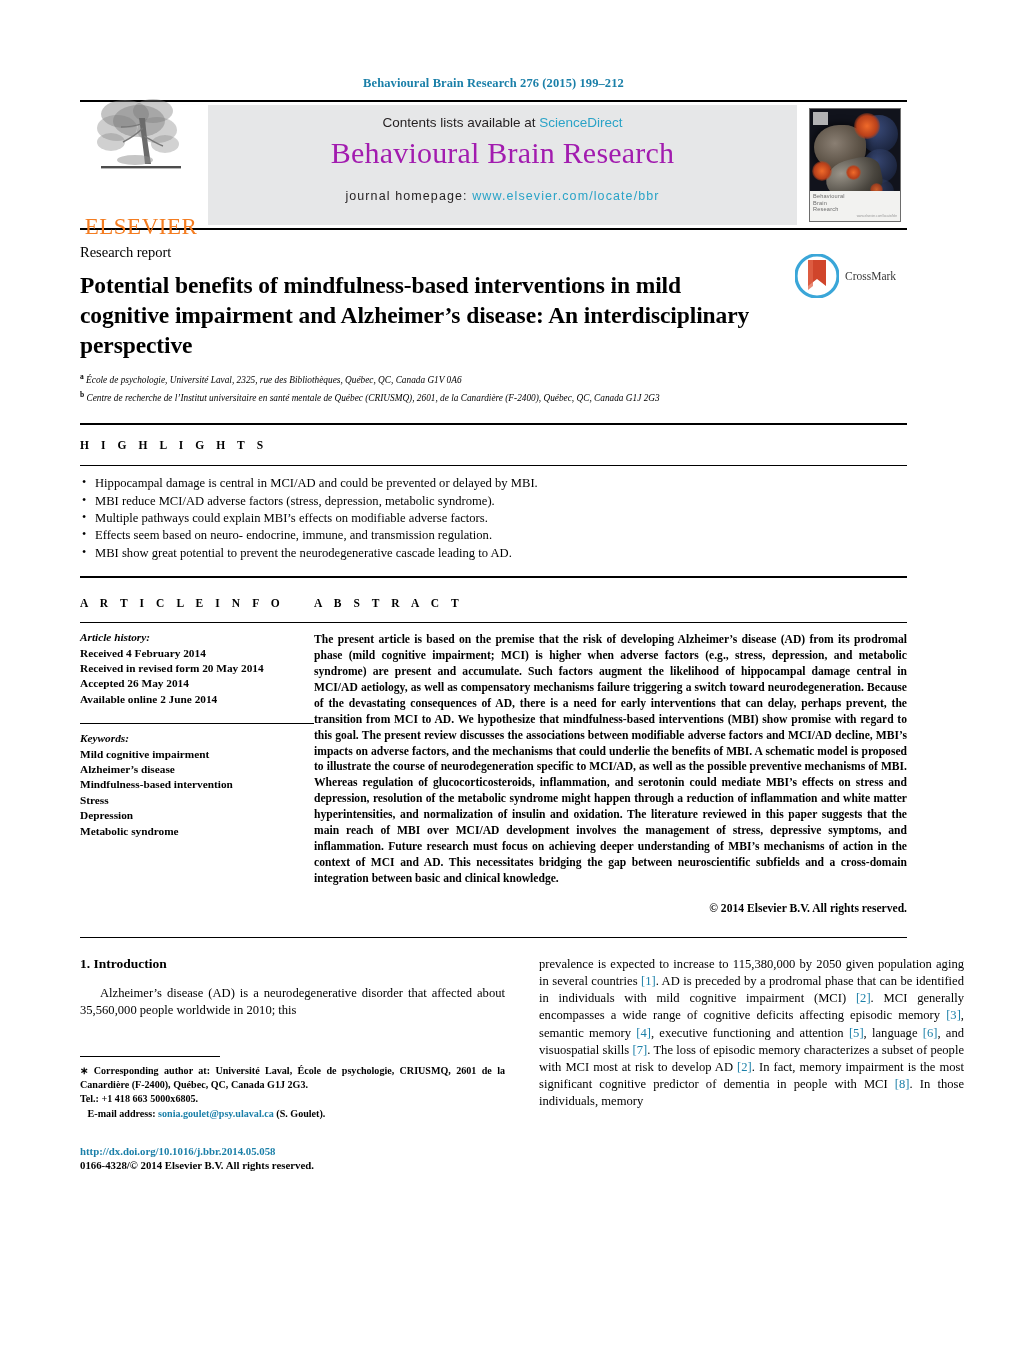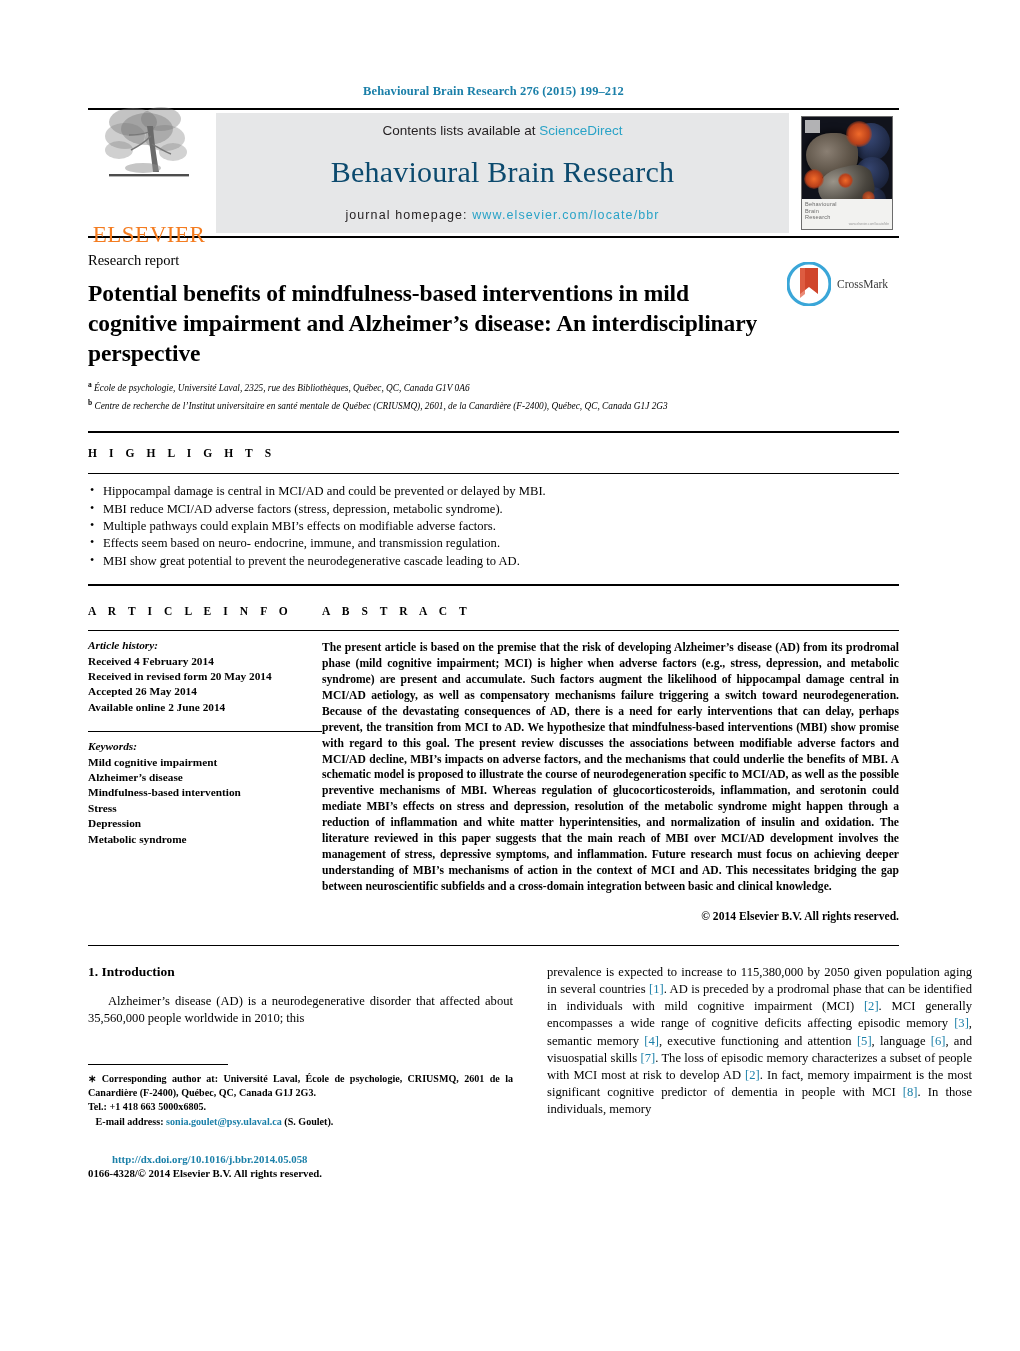--- a/index.html
+++ b/index.html
@@ -10,7 +10,7 @@
     color: #000;
     overflow: hidden;
   }
-  .page { position: relative; width: 987px; height: 1351px; padding: 16px; }
+  .page { position: relative; width: 987px; height: 1351px; padding: 8px; }
 
   
   .runhead {

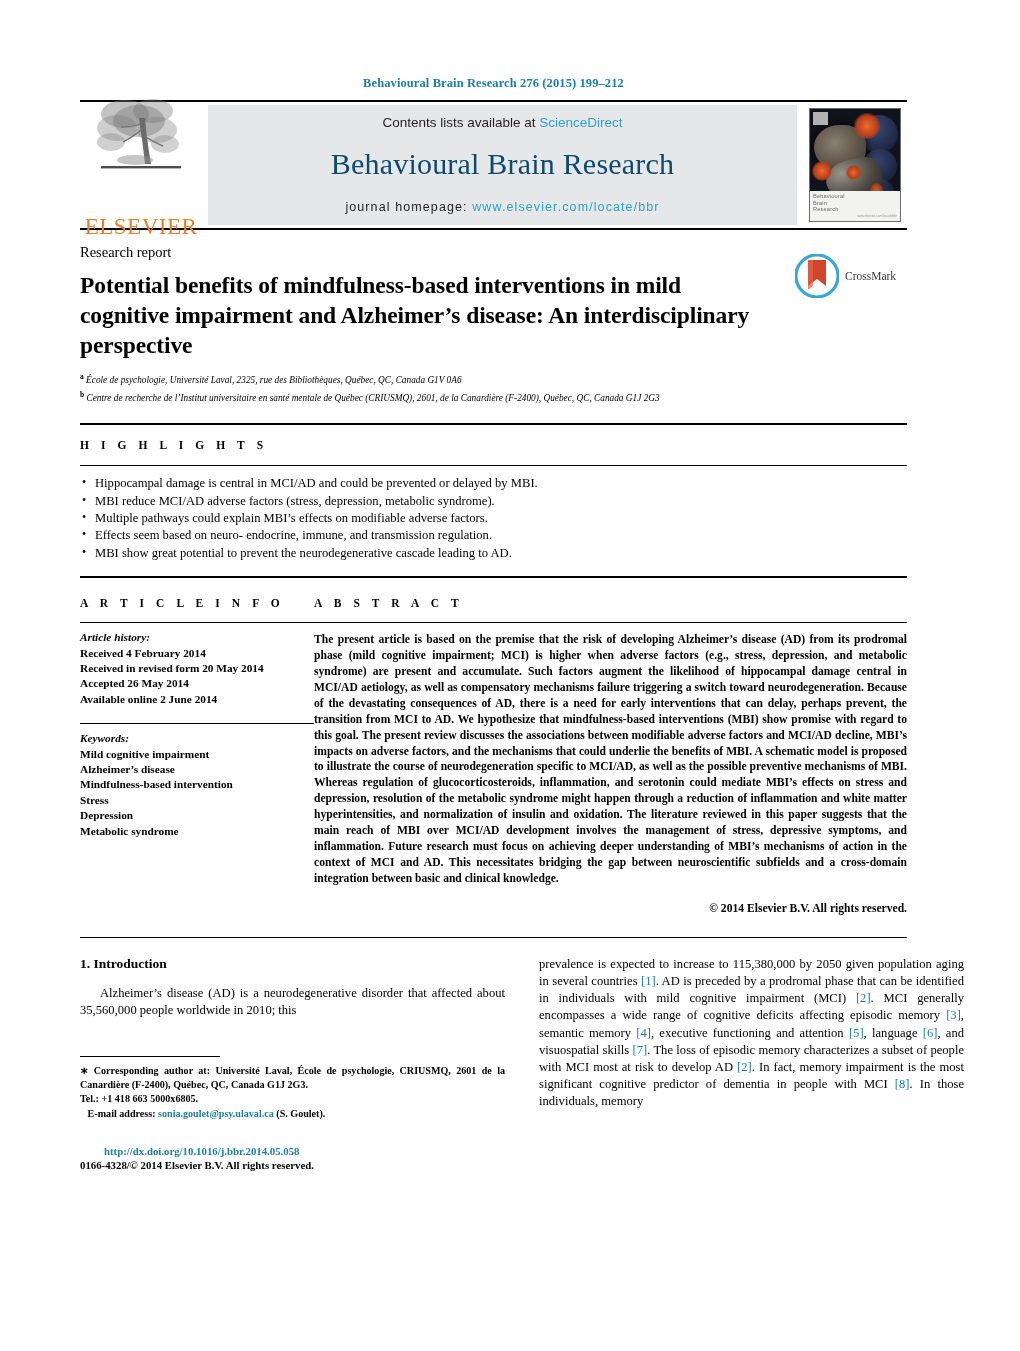--- a/index.html
+++ b/index.html
@@ -58,7 +58,7 @@
   .contents-line .sd { color: #2aa3c7; }
   .journal-title {
     font-family: "Liberation Serif", serif;
-    font-size: 30px; margin-top: 17px; color: #0c4a6e; letter-spacing: .2px;
+    font-size: 30px; margin-top: 6px; color: #a21caf; letter-spacing: .2px;
   }
   .homepage {
     margin-top: 19px; font-size: 12.5px;

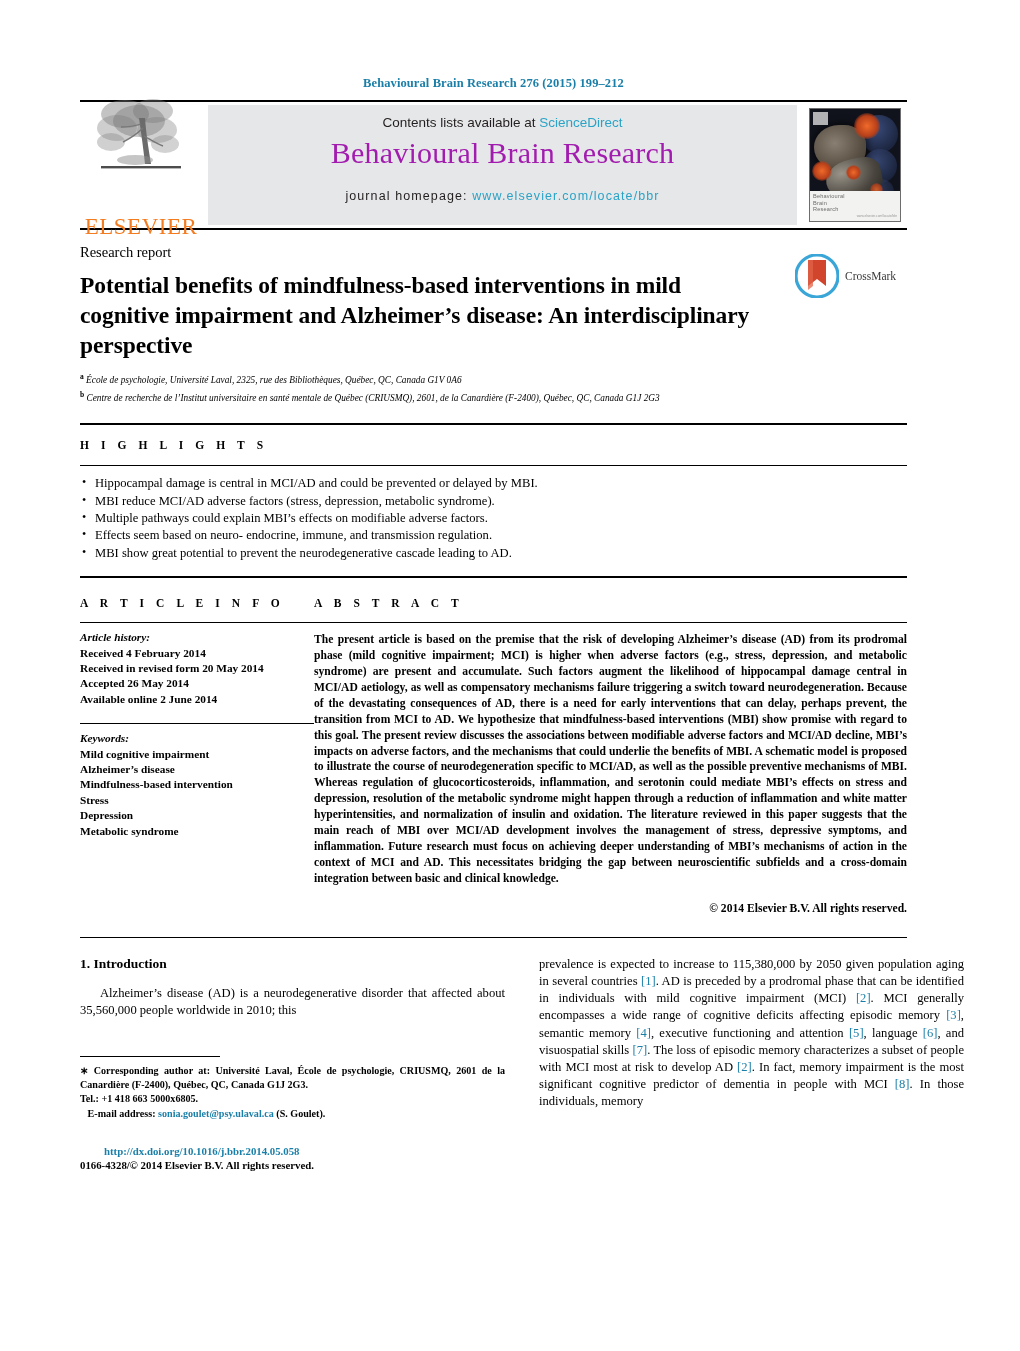--- a/index.html
+++ b/index.html
@@ -229,7 +229,7 @@
   .doi-block { margin-top: 22px; }
   .doi-link {
     color: #1a7fa8; font-size: 10.8px; font-weight: bold;
-    font-family: "Liberation Serif", serif; line-height: 14.5px; margin-left: 24px;
+    font-family: "Liberation Serif", serif; line-height: 14.5px;
   }
   .issn {
     font-size: 10.8px; font-weight: bold; line-height: 14.5px;

